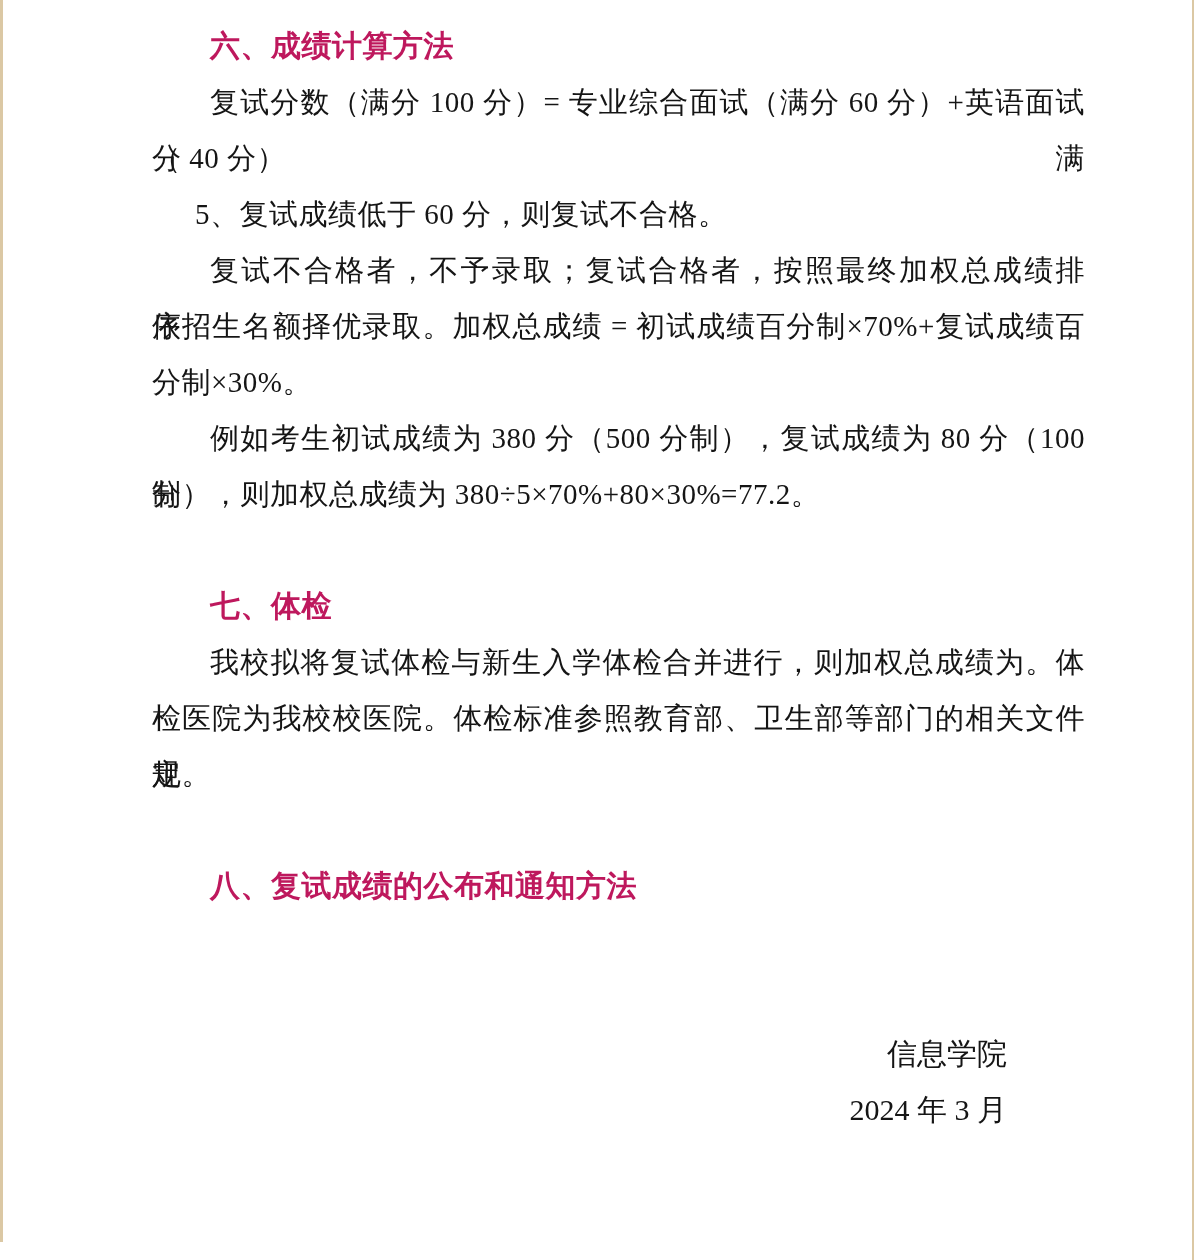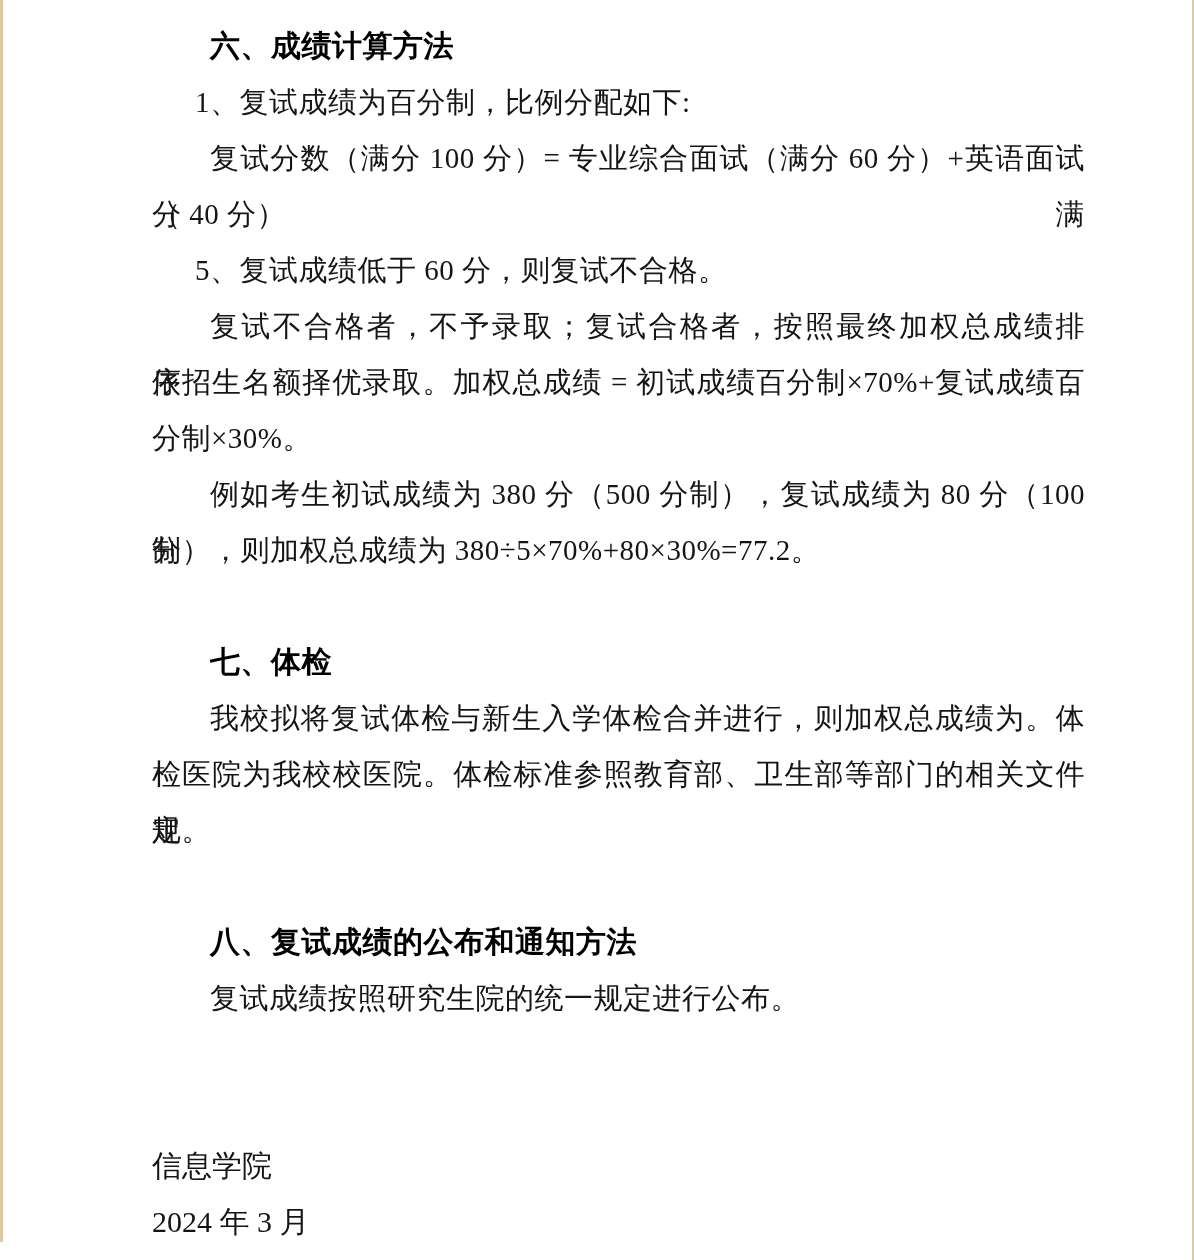--- a/index.html
+++ b/index.html
@@ -43,7 +43,7 @@
     font-weight: 700;
     font-size: 30px;
     text-indent: 58px;
-    color: #000000;
+    color: #be185d;
   }
   .num    { text-indent: 43px; }
   .pfirst { text-indent: 58px; }

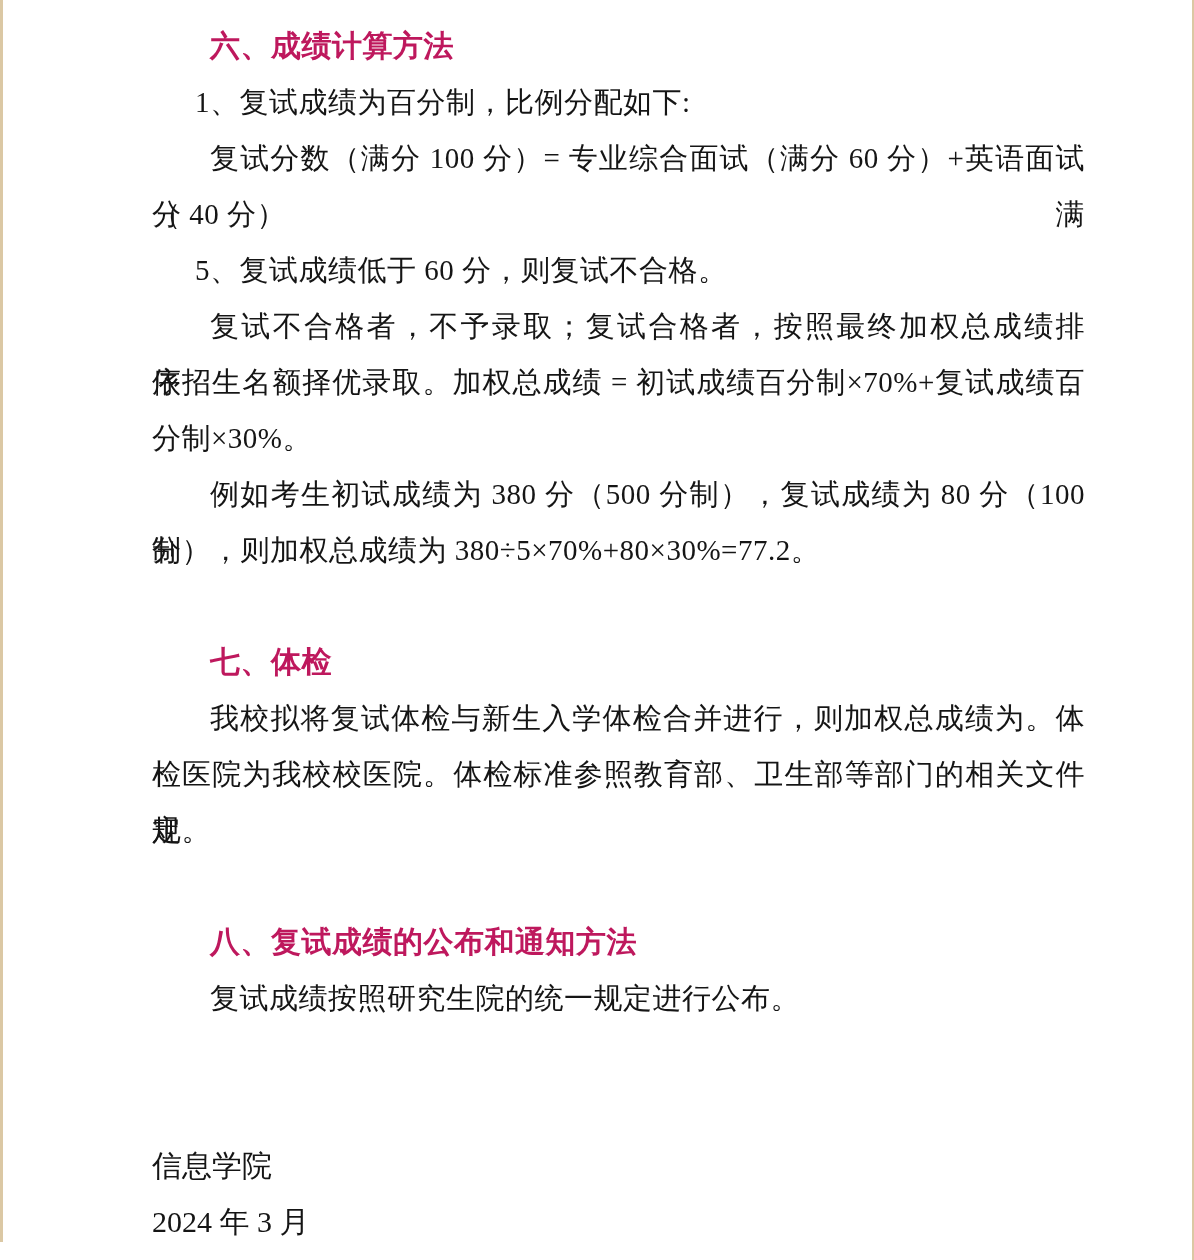--- a/index.html
+++ b/index.html
@@ -66,7 +66,6 @@
 
   <div class="line heading">六、成绩计算方法</div>
 
-  <div class="line num">1、复试成绩为百分制，比例分配如下:</div>
   <div class="line pfirst j">复试分数（满分 100 分）= 专业综合面试（满分 60 分）+英语面试（满</div>
   <div class="line cont">分 40 分）</div>
   <div class="line num">5、复试成绩低于 60 分，则复试不合格。</div>

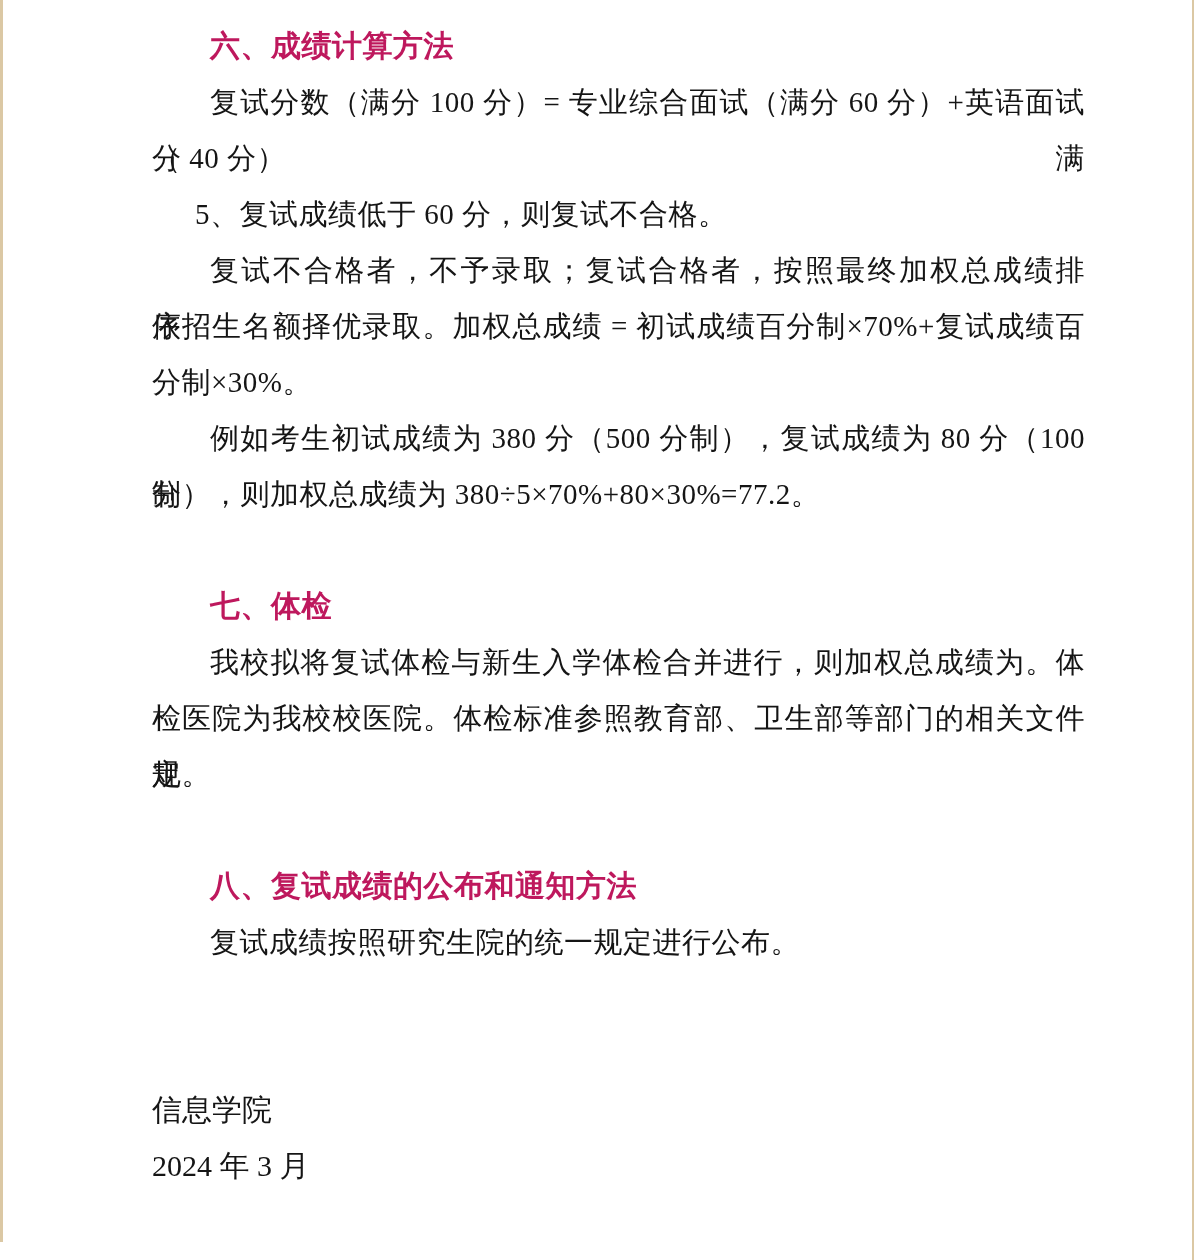--- a/index.html
+++ b/index.html
@@ -87,7 +87,6 @@
 
   <div class="line heading">八、复试成绩的公布和通知方法</div>
 
-  <div class="line pfirst">复试成绩按照研究生院的统一规定进行公布。</div>
 
   <div class="blank"></div>
   <div class="blank"></div>

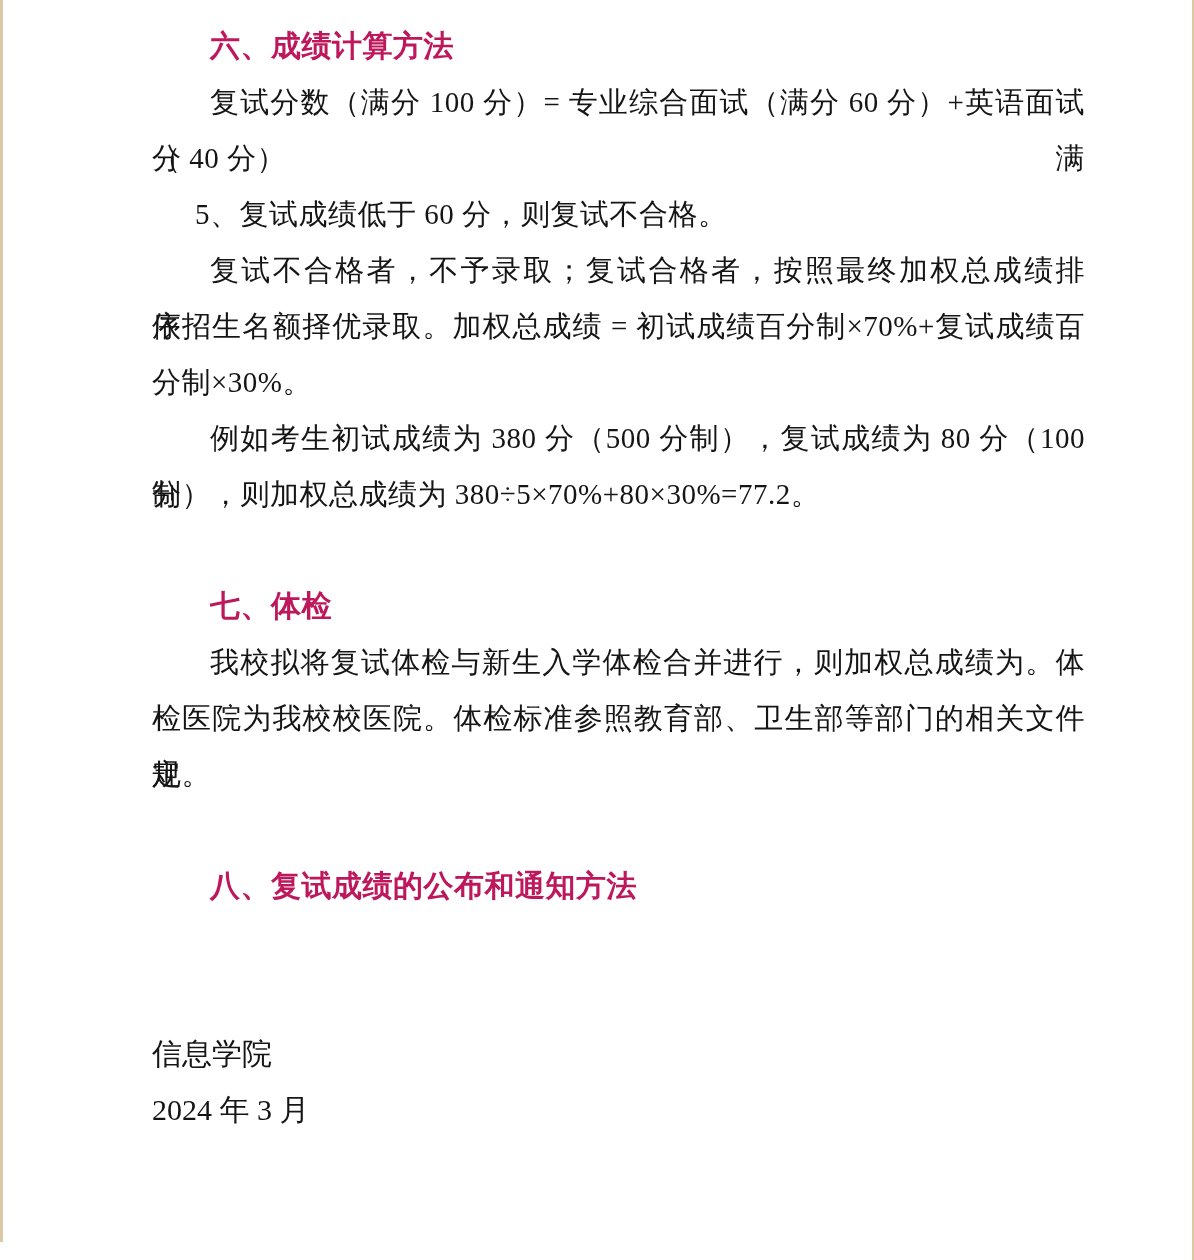--- a/index.html
+++ b/index.html
@@ -52,7 +52,7 @@
   .sig-line {
     height: 56px; line-height: 56px;
     font-size: 30px;
-    text-align: left;
+    text-align: right;
     padding-right: 78px;
   }
 </style>

